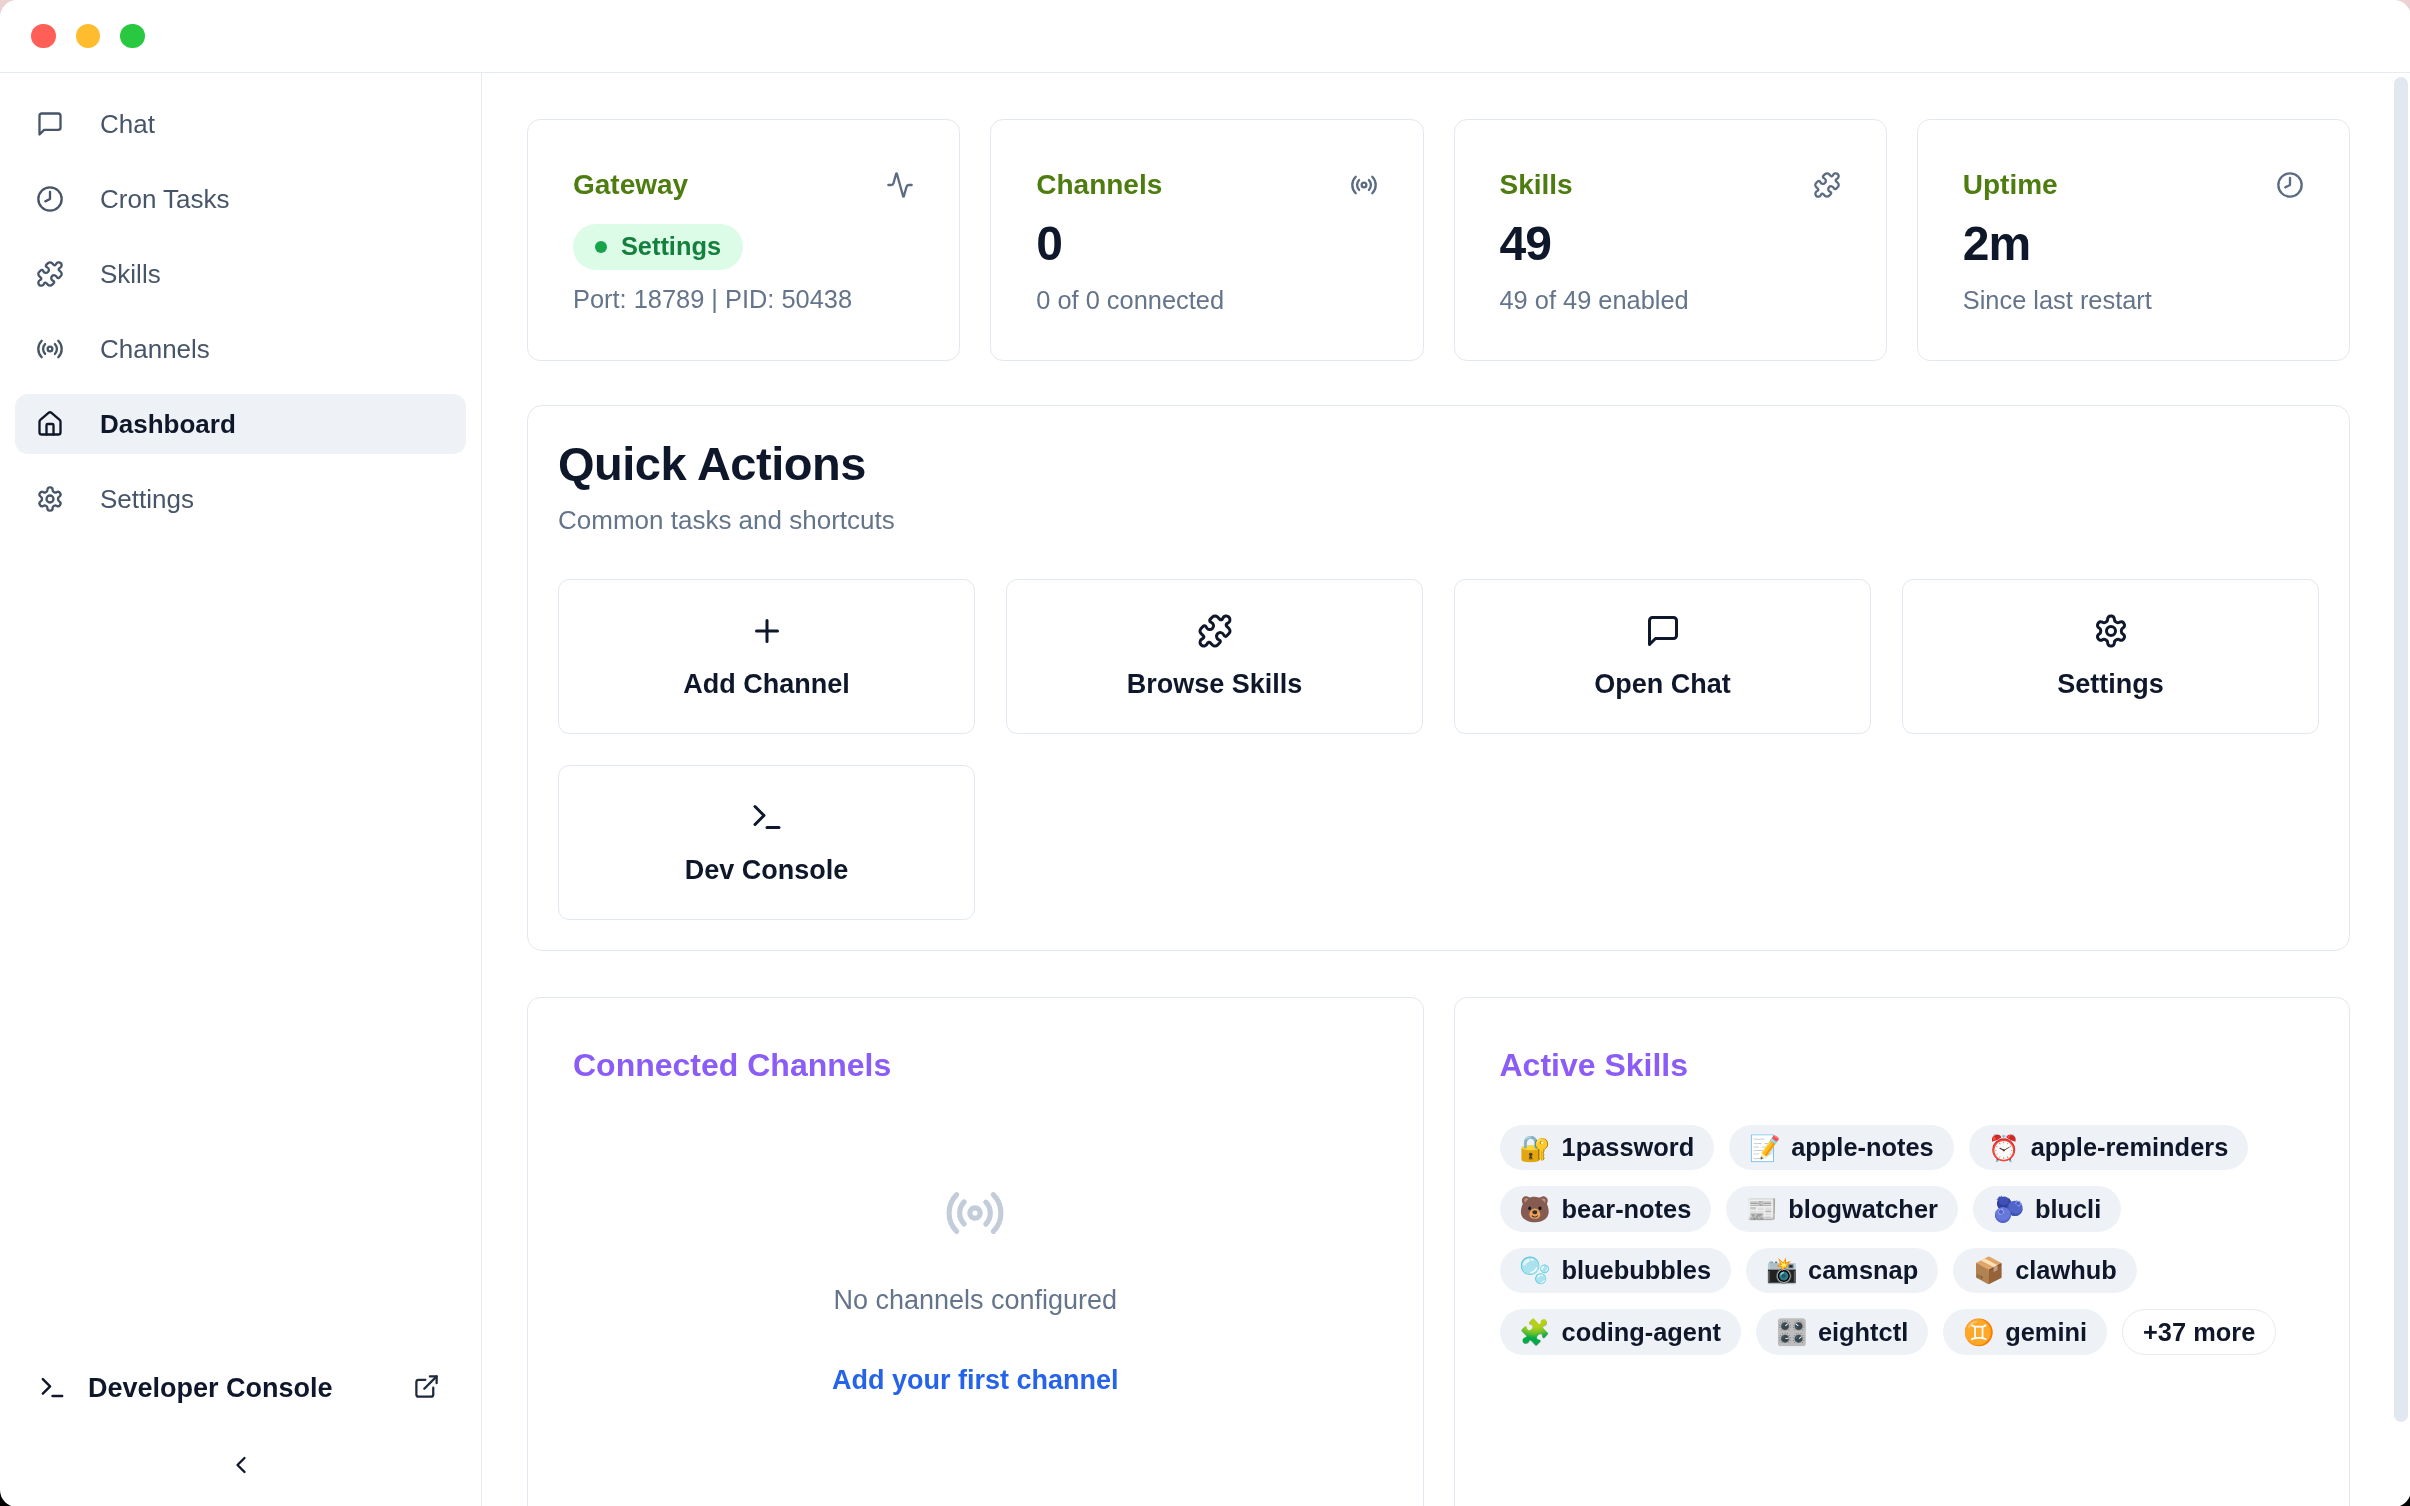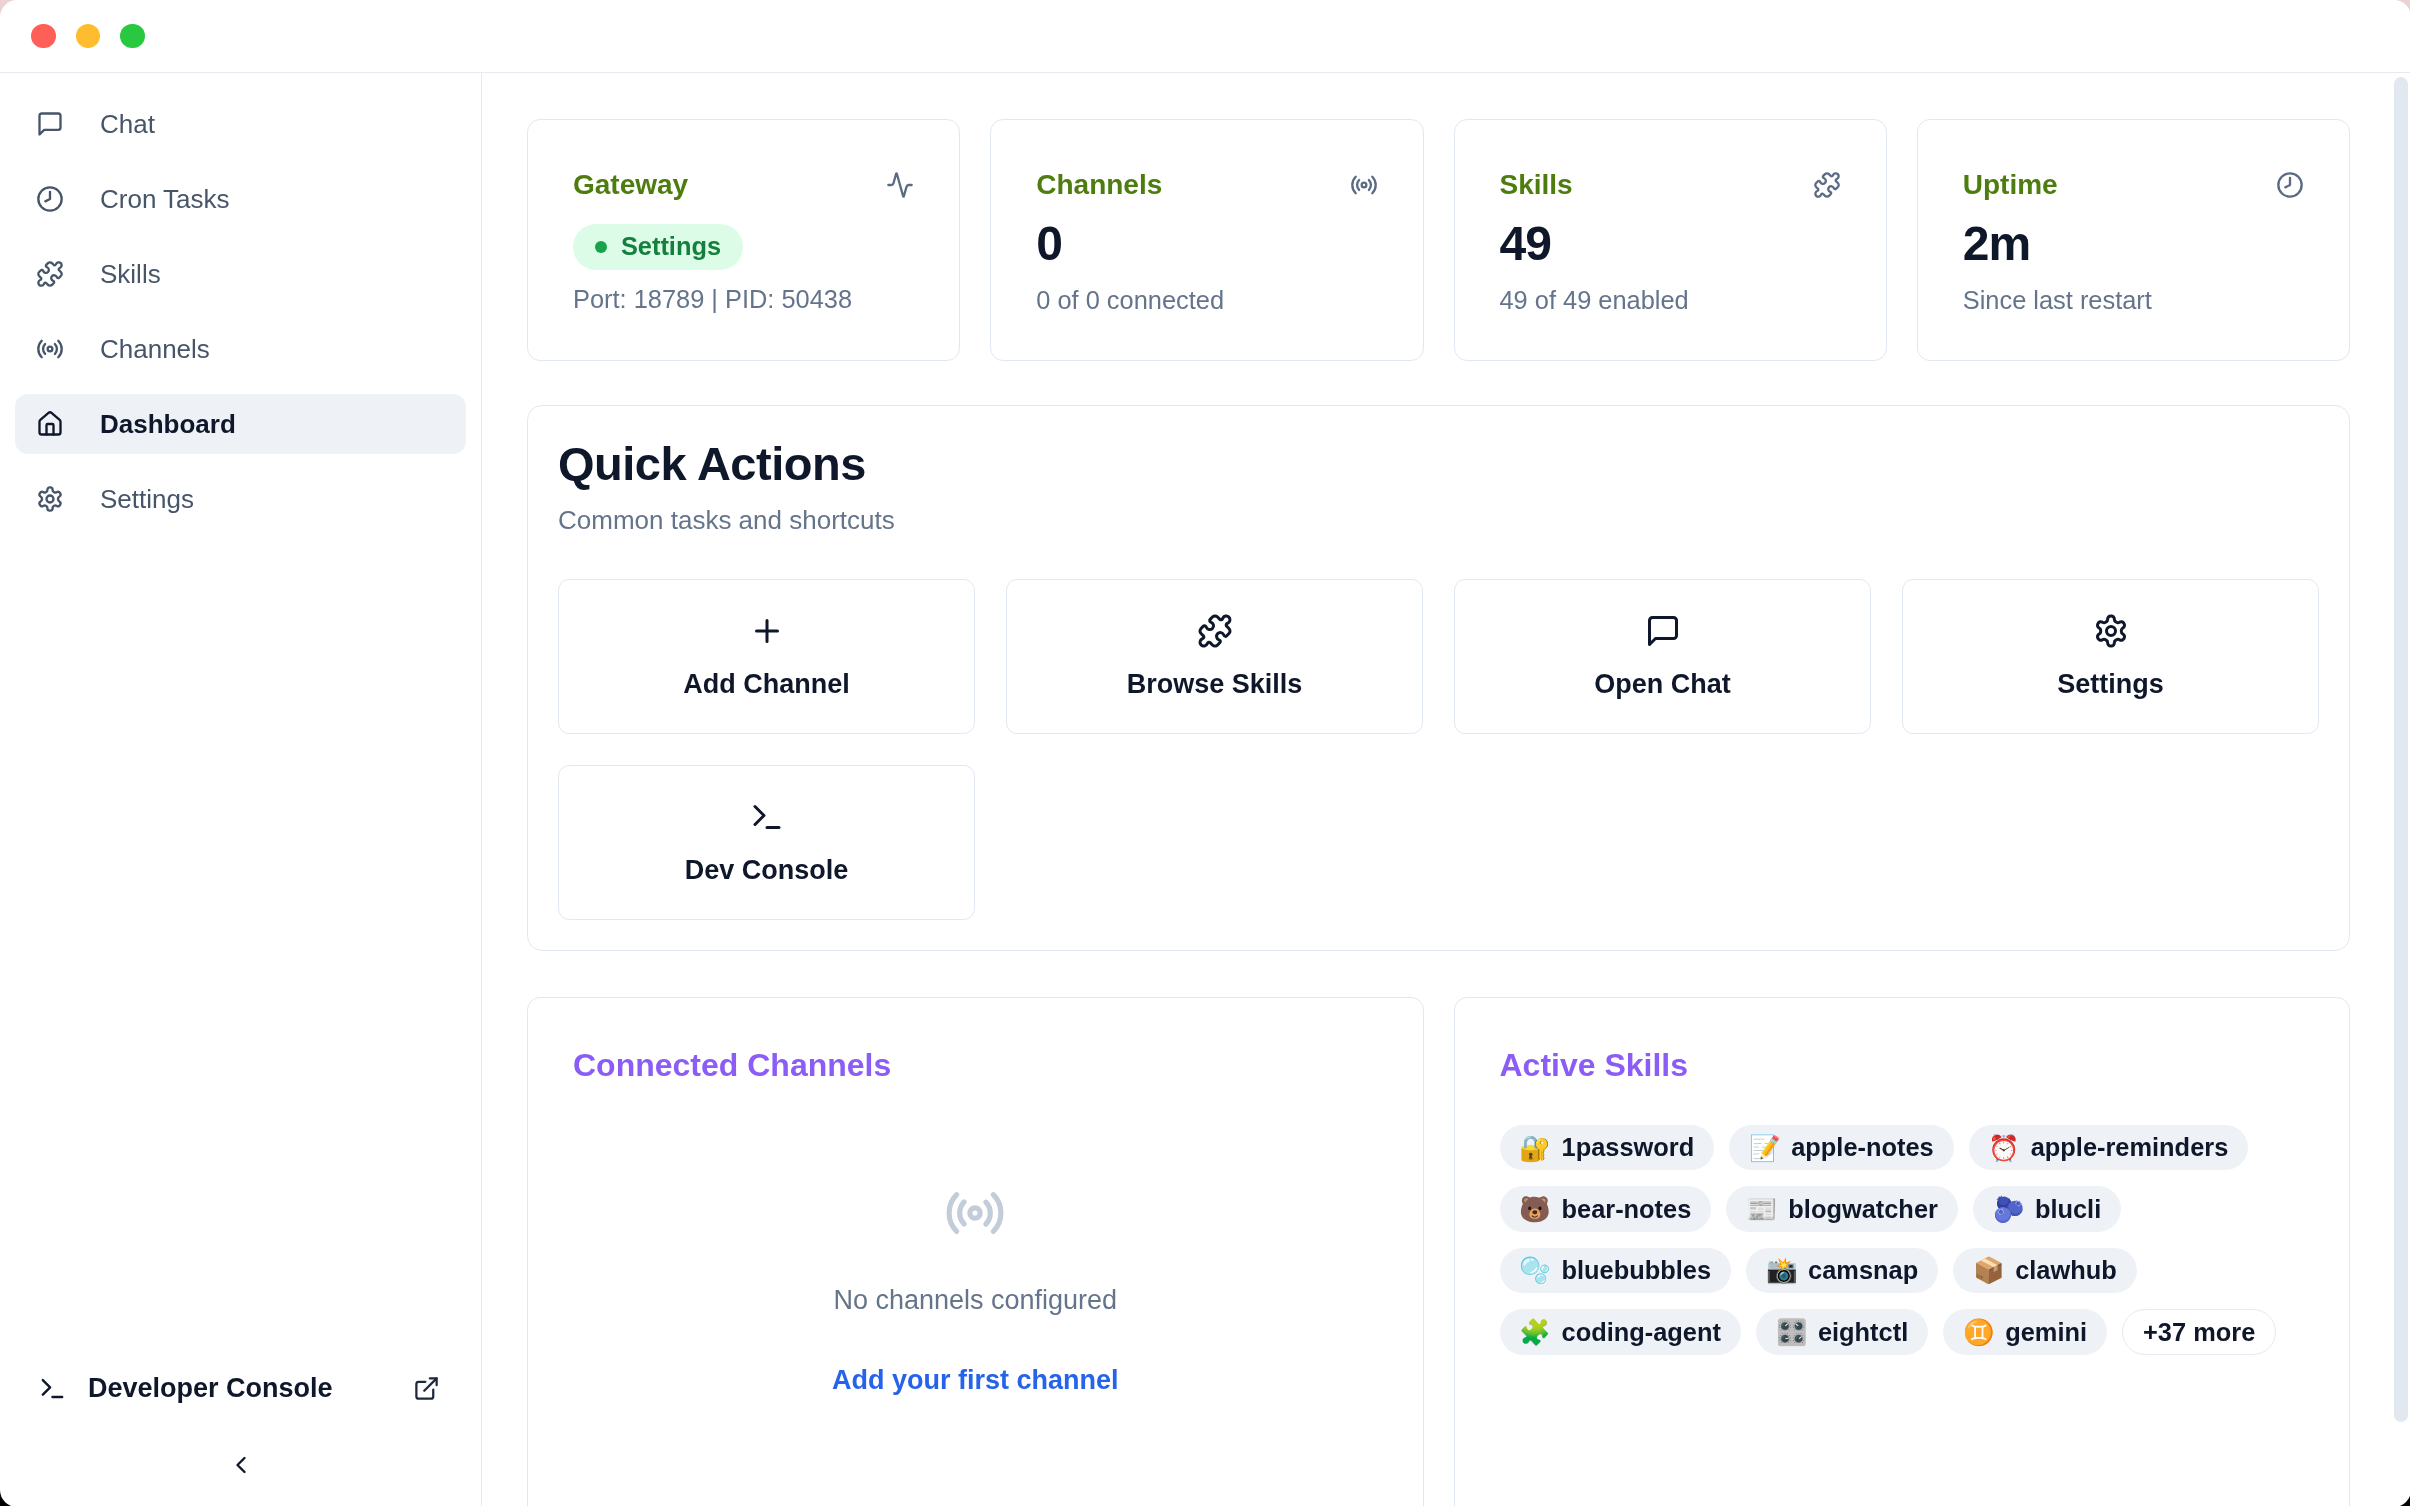--- a/index.html
+++ b/index.html
@@ -26,7 +26,7 @@
   .icn svg { width:100%; height:100%; }
   .nav-item .icn { width:28px; height:28px; }
   .sidebar-spacer { flex:1; }
-  .dev-row { display:flex; align-items:center; padding:0 41px 0 38px; gap:21px; color:#0f172a; font-size:27px; font-weight:600; cursor:pointer; }
+  .dev-row { display:flex; padding:0 41px 0 38px; gap:21px; color:#0f172a; font-size:27px; font-weight:600; cursor:pointer; }
   .dev-row .icn { width:29px; height:29px; }
   .dev-row .ext { margin-left:auto; width:27px; height:27px; color:#1e293b; cursor:pointer; }
   .collapse { margin-top:47px; display:flex; justify-content:center; }

